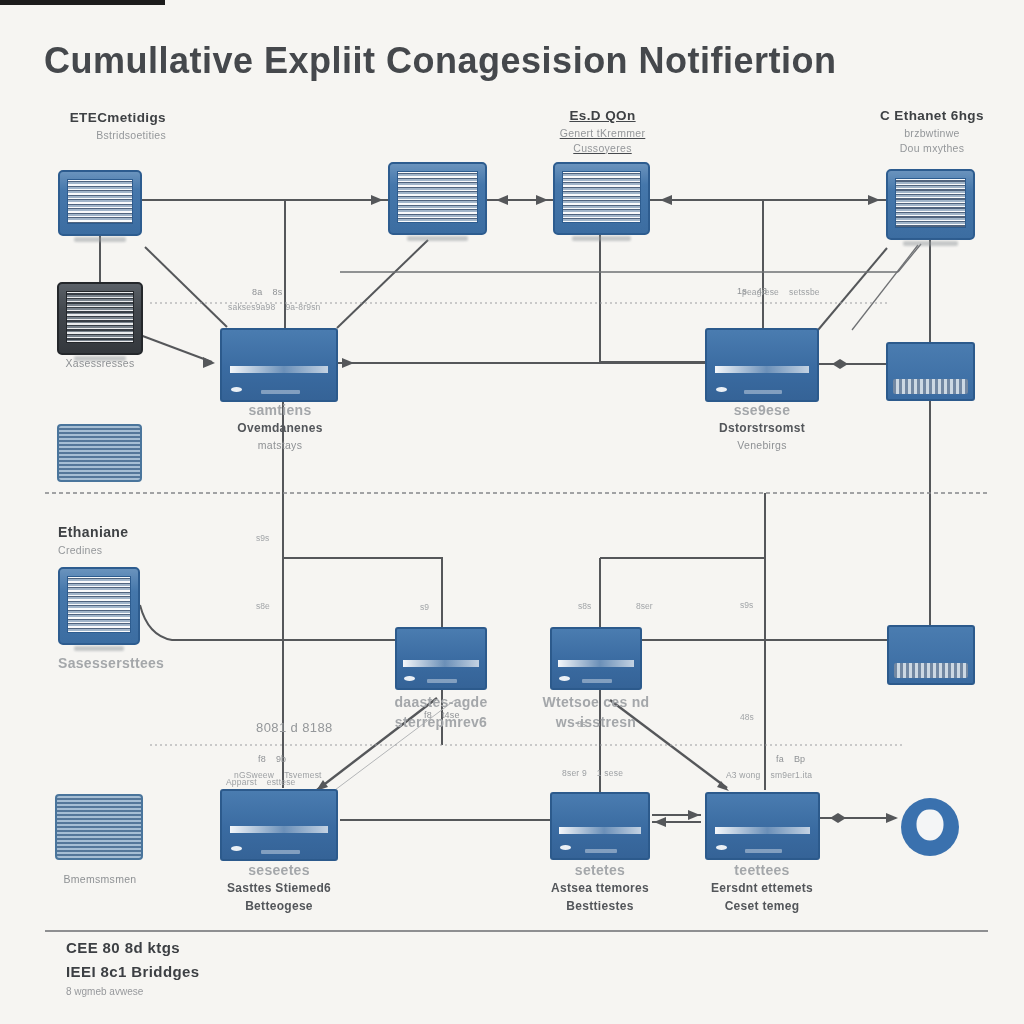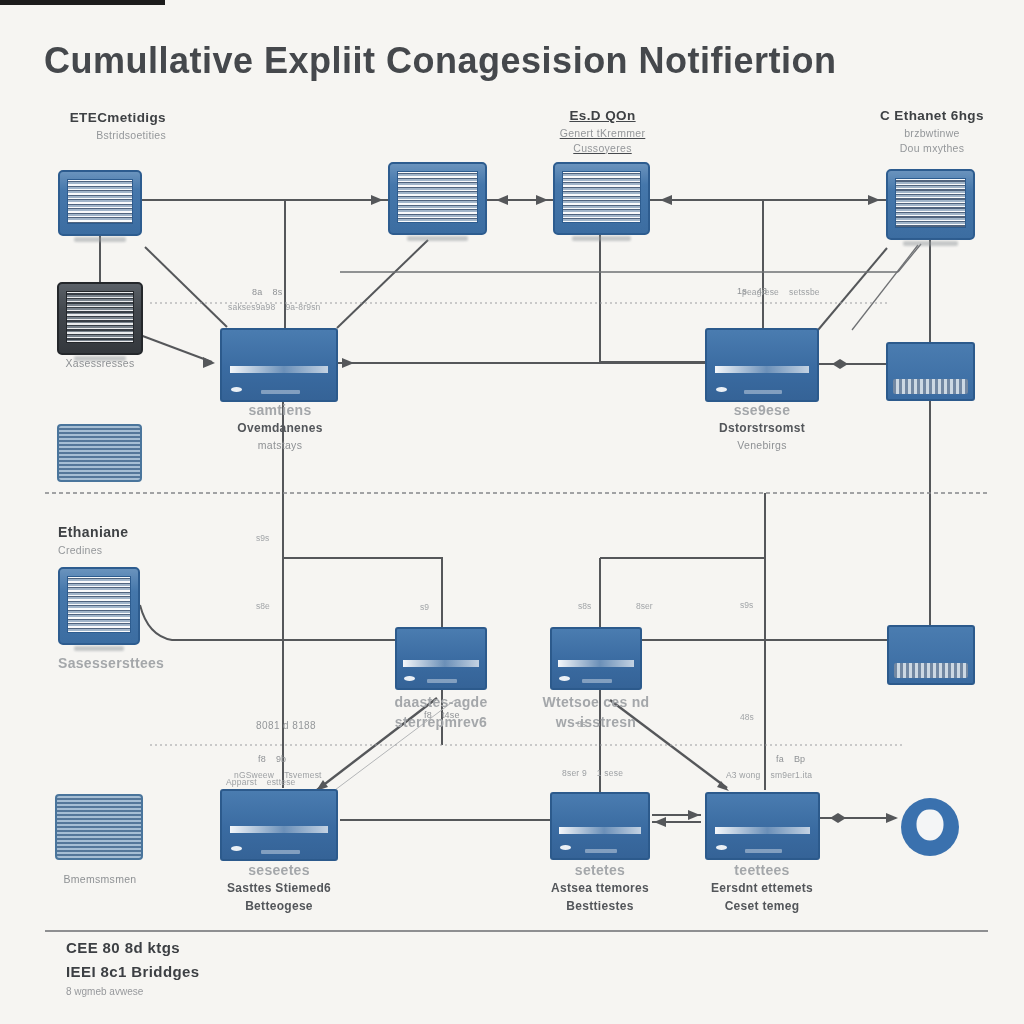--- a/index.html
+++ b/index.html
@@ -51,7 +51,7 @@
   .tl{position:absolute;z-index:2;display:flex;gap:10px;font-size:8.5px;color:#9da0a3;letter-spacing:.2px;}
   .tl.glyphs{color:#8f9295;font-size:9px;}
   .lone{position:absolute;z-index:2;font-size:8.5px;color:#a2a5a8;}
-  .midlbl{position:absolute;z-index:2;font-size:10px;color:#94979a;letter-spacing:.4px;}
+  .midlbl{position:absolute;z-index:2;font-size:13px;color:#94979a;letter-spacing:.4px;}
   
   .footer{position:absolute;left:66px;top:936px;z-index:2;line-height:1.6;}
   .f-bold{font-size:15px;font-weight:bold;color:#3c3f43;letter-spacing:.4px;}

